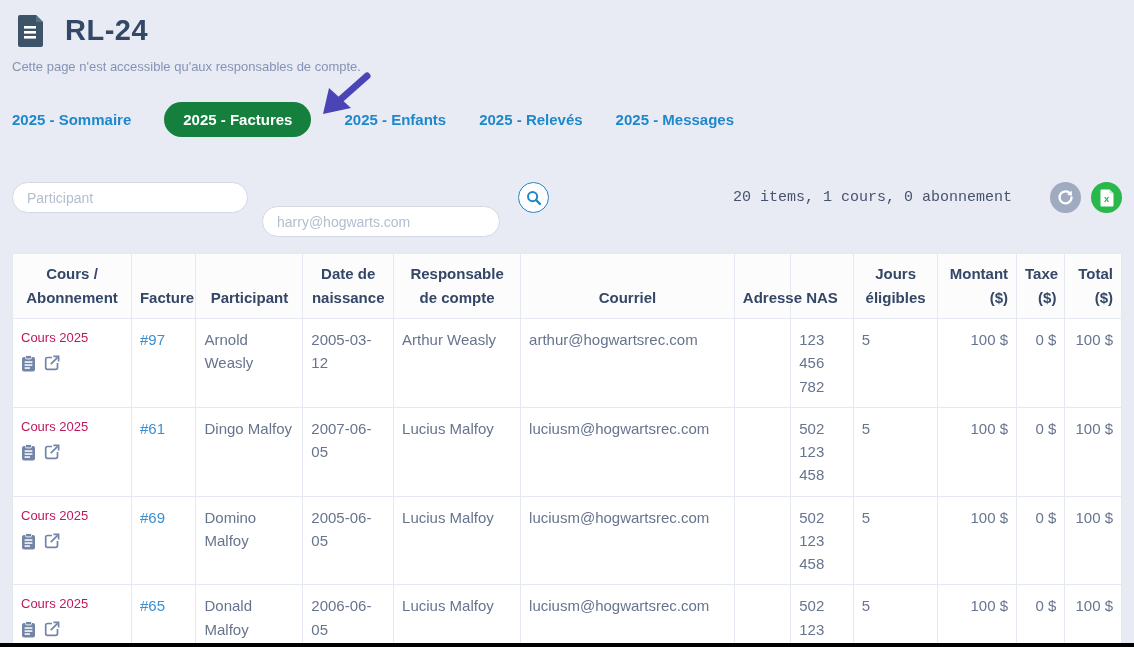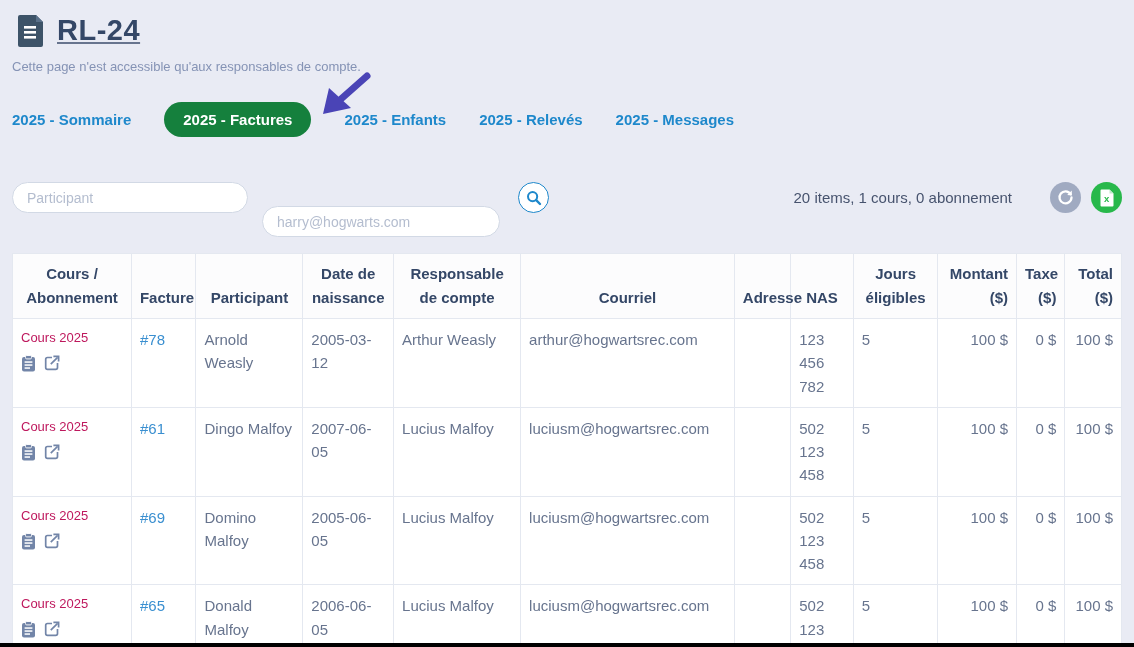--- a/index.html
+++ b/index.html
@@ -14,7 +14,7 @@
   .page { padding:14px 12px 0 12px; }
 
   
-  .title-row { display:flex; align-items:center; gap:12px; padding-left:6px;text-decoration:underline; }
+  .title-row { display:flex; align-items:center; gap:20px; padding-left:6px; }
   .title { font-size:29px; font-weight:bold; color:#344767; letter-spacing:0.5px; }
   .subtitle { margin-top:12px; font-size:13px; color:#8593b5; }
 

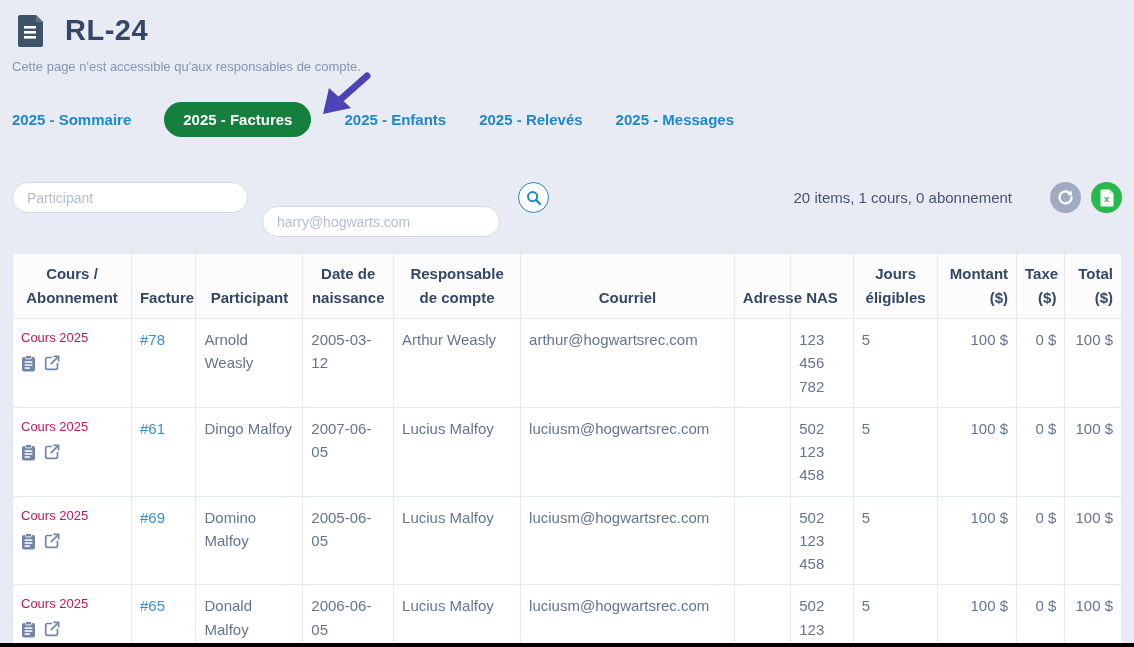--- a/index.html
+++ b/index.html
@@ -46,7 +46,7 @@
     display:flex; align-items:center; justify-content:center; flex:0 0 auto;
   }
   .btn-search { margin-left:18px; background:#ffffff; border:1px solid #1e88cb; }
-  .summary { margin-left:auto; font-size:15px; color:#47536e; }
+  .summary { margin-left:auto; font-size:15px; color:#47536e;font-family:Liberation Mono, monospace; }
   .btn-refresh { margin-left:38px; background:#a0aac1; }
   .btn-excel { margin-left:10px; background:#28b84b; }
 

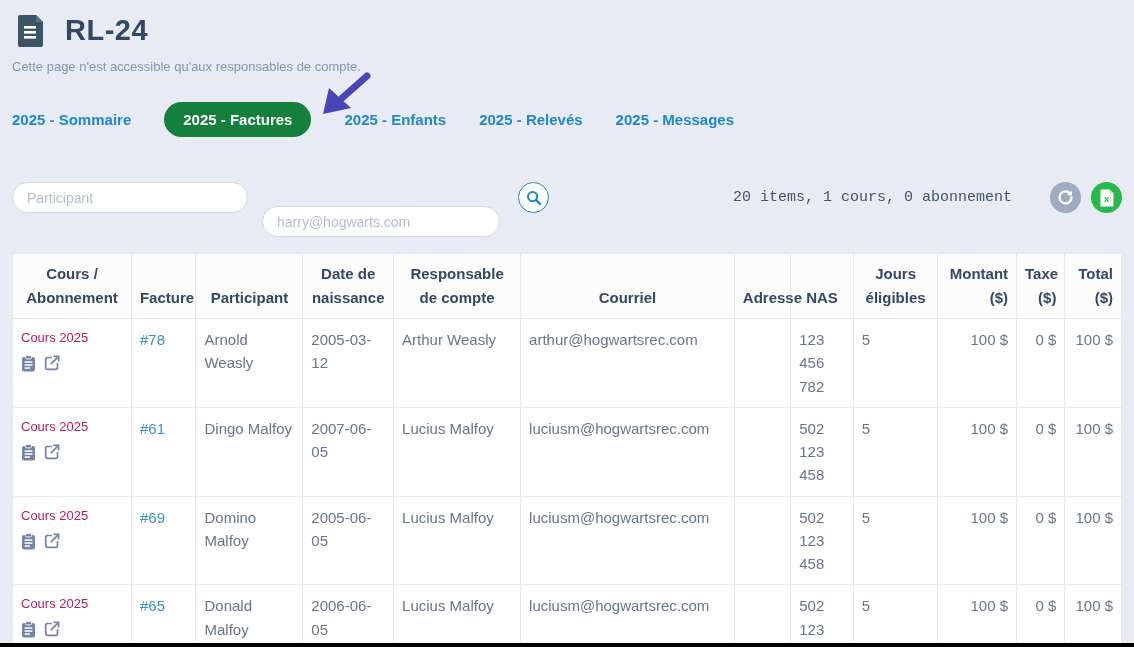--- a/index.html
+++ b/index.html
@@ -173,7 +173,7 @@
         </svg>
       </span>
     </td>
-    <td><a class="facture-link">#78</a></td>
+    <td><a class="facture-link">#97</a></td>
     <td>Arnold Weasly</td>
     <td>2005-03-12</td>
     <td>Arthur Weasly</td>

